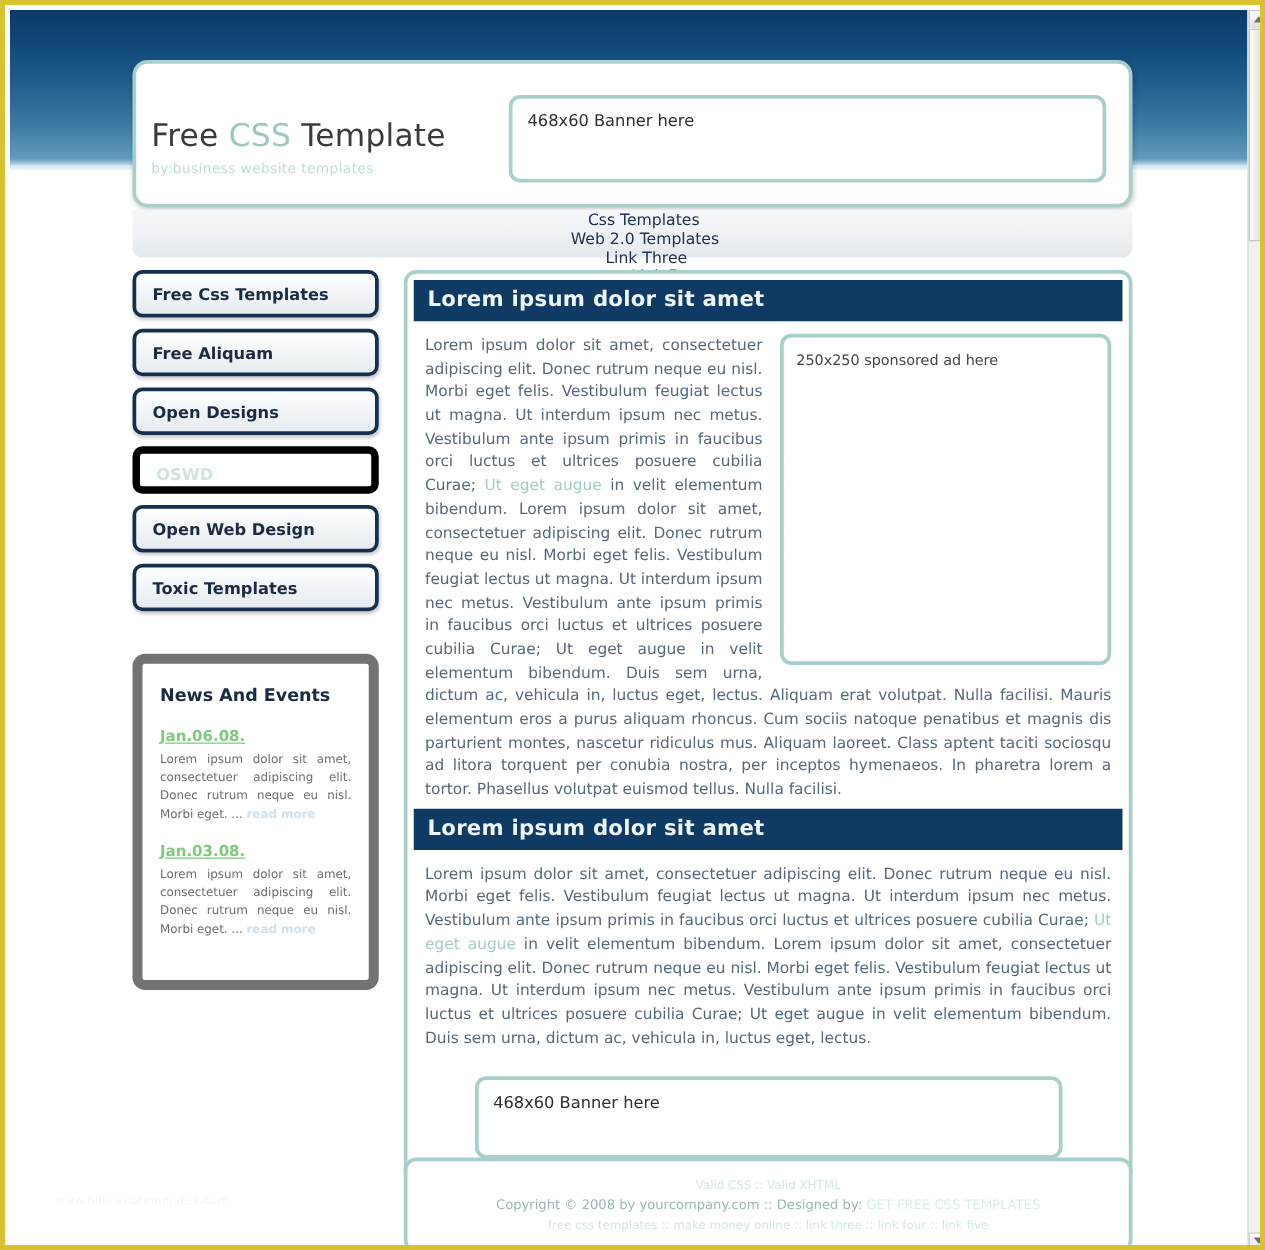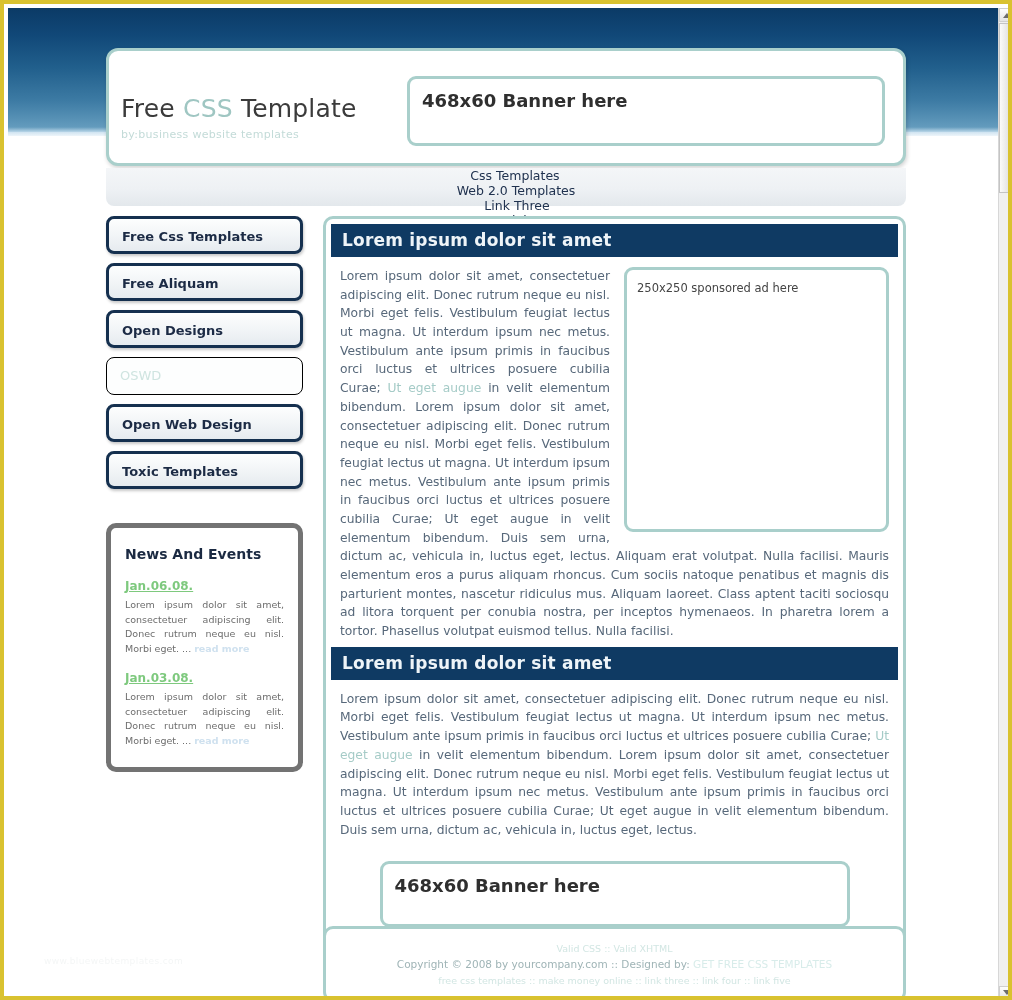--- a/index.html
+++ b/index.html
@@ -125,8 +125,8 @@
   .banner-label {
     position: absolute;
     left: 12px; top: 11px;
-    font-size: 18px;
-    font-weight: bold;
+    font-size: 13px;
+    font-weight: normal;
     color: #2f2f2f;
   }
 

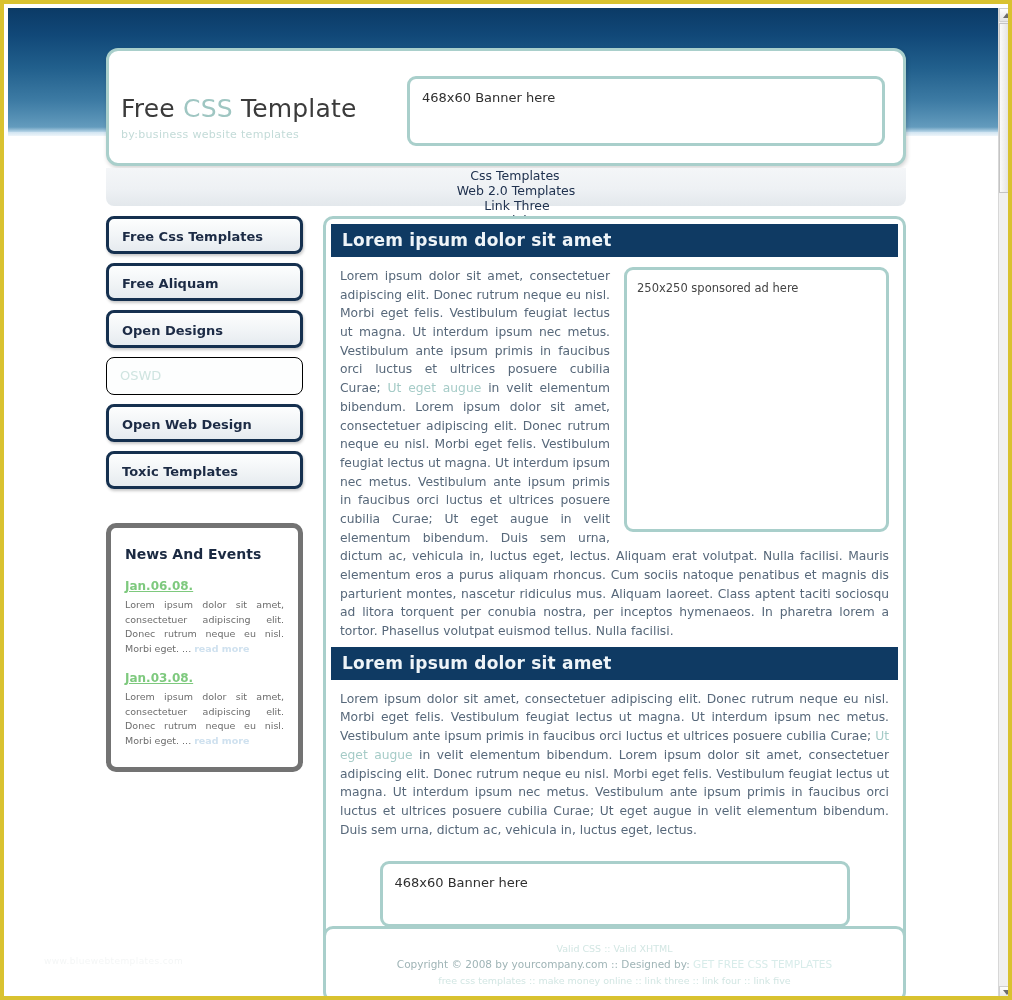--- a/index.html
+++ b/index.html
@@ -180,9 +180,9 @@
   .menu-item.muted {
     color: #cfe4e0;
     background: #fdfefe;
-    border: 1px solid #000000;
+    border: 6px solid #000000;
     box-shadow: none;
-    font-weight: normal;
+    font-weight: bold;
   }
 
   

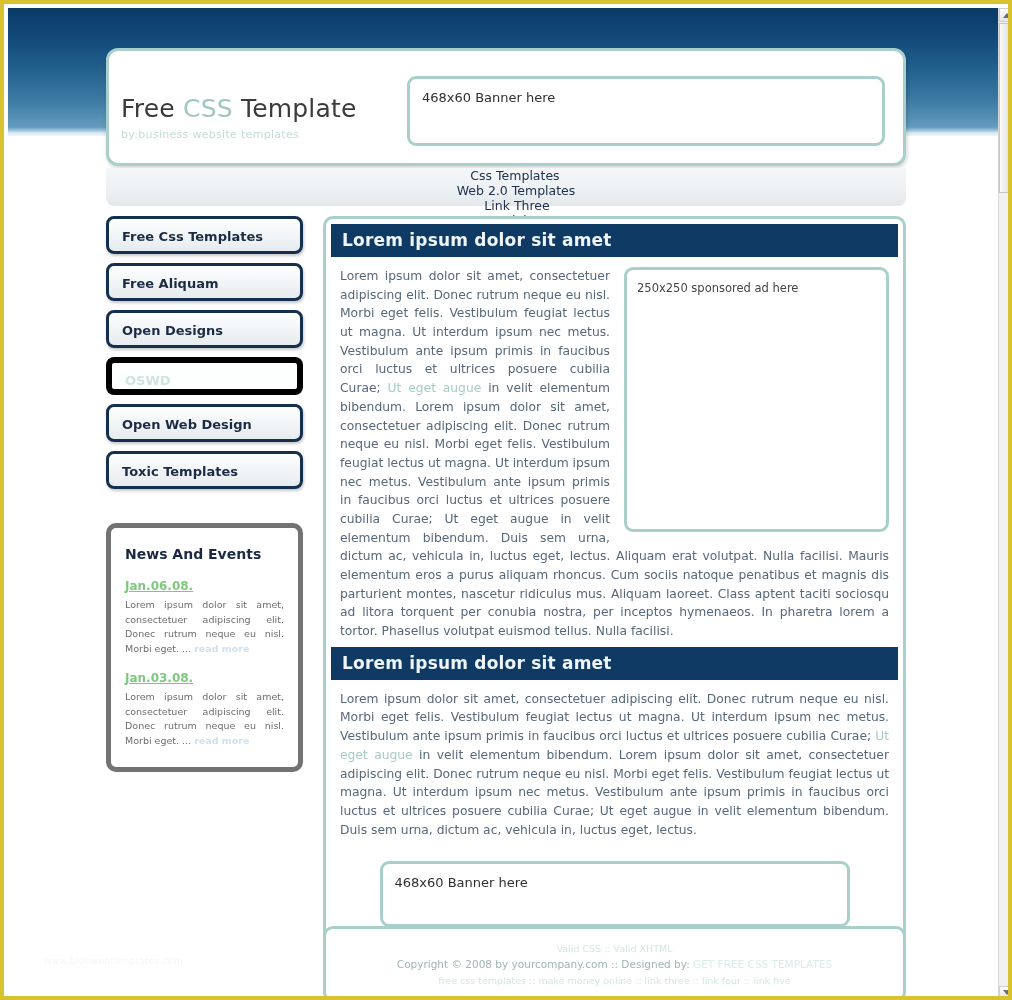--- a/index.html
+++ b/index.html
@@ -191,9 +191,9 @@
     left: 0; top: 307px;
     width: 197px;
     background: #ffffff;
-    border: 5px solid #737373;
+    border: 8px solid #737373;
     border-radius: 10px;
-    padding: 18px 14px 4px 14px;
+    padding: 18px 14px 18px 14px;
   }
   #news-title {
     font-size: 14px;

